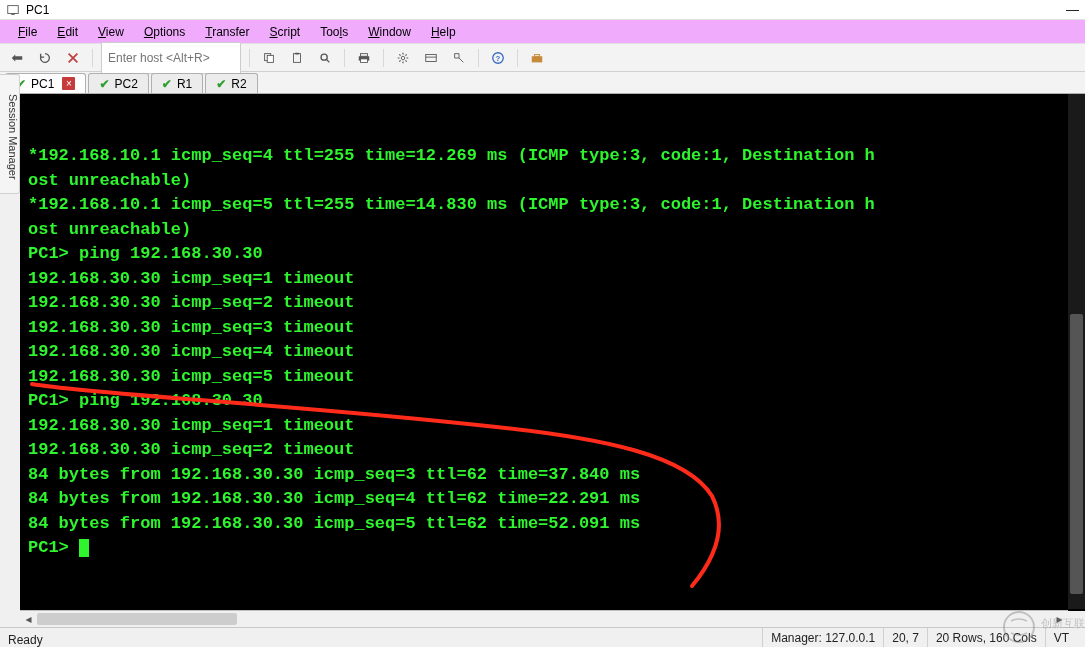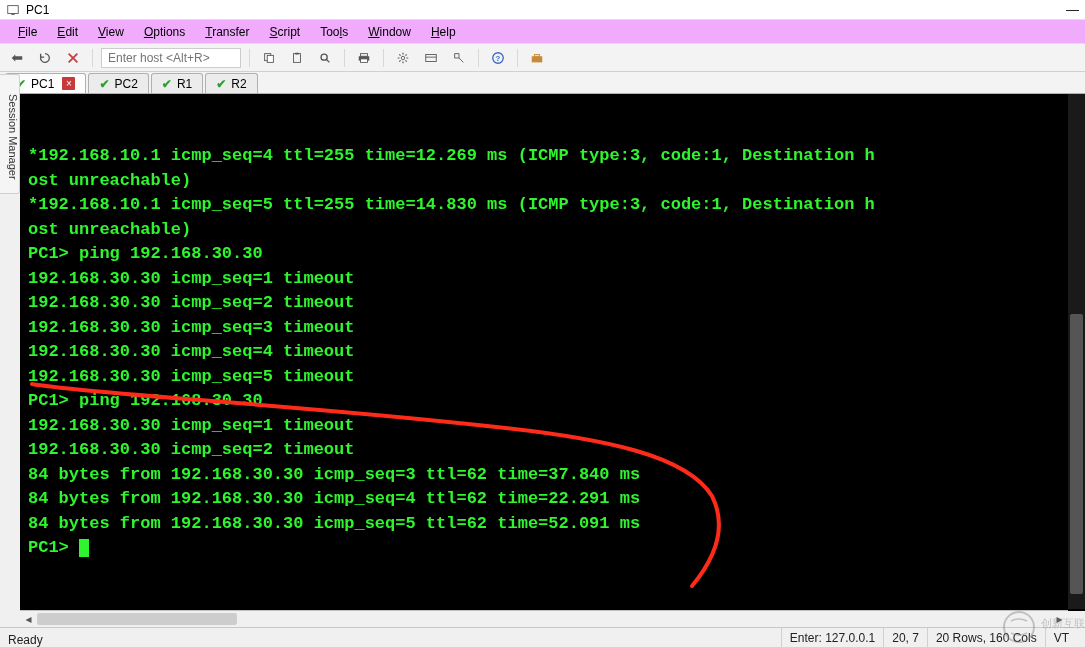--- a/index.html
+++ b/index.html
@@ -51,7 +51,7 @@
 }
 .toolbar .sep { width: 1px; height: 18px; background: #d8d8d8; margin: 0 2px; }
 .toolbar input.hostbox {
-  height: 20px; width: 140px;
+  height: 32px; width: 140px;
   border: 1px solid #ccc;
   padding: 0 6px;
   font-size: 12px;

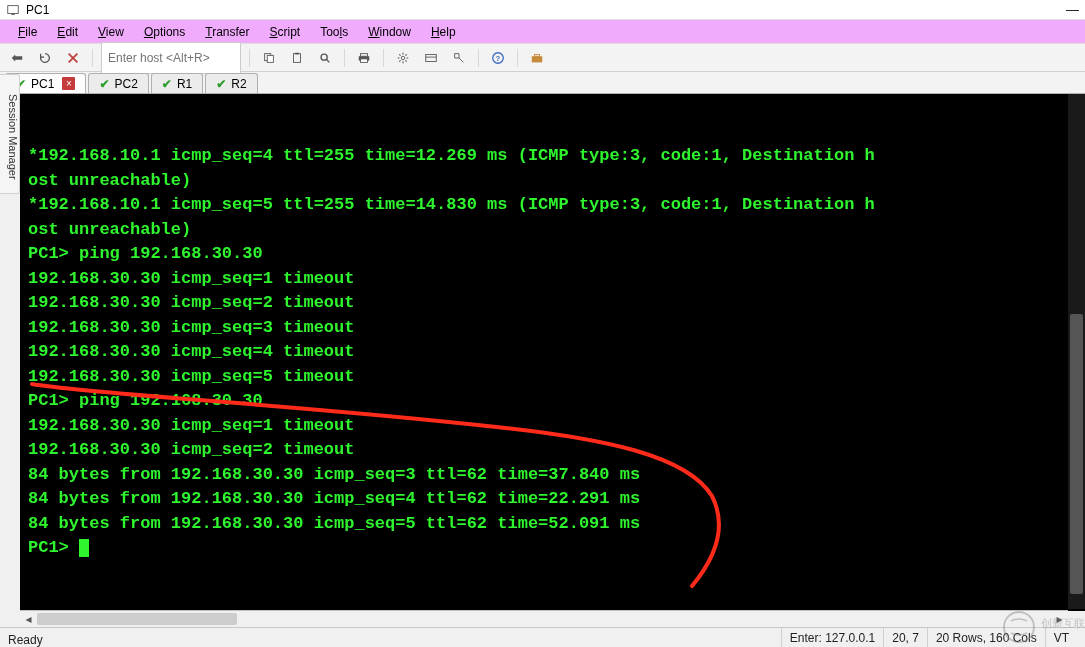--- a/index.html
+++ b/index.html
@@ -348,7 +348,7 @@
 <div class="statusbar">
   <span>Ready</span>
   <span class="spacer"></span>
-  <span class="cell">Enter: 127.0.0.1</span>
+  <span class="cell">Manager: 127.0.0.1</span>
   <span class="cell">20,  7</span>
   <span class="cell">20 Rows, 160 Cols</span>
   <span class="cell">VT</span>

